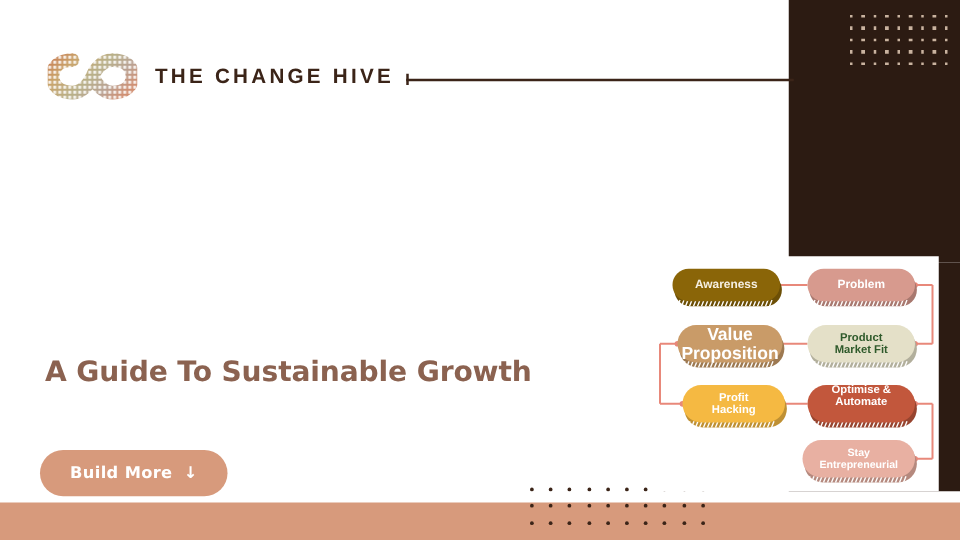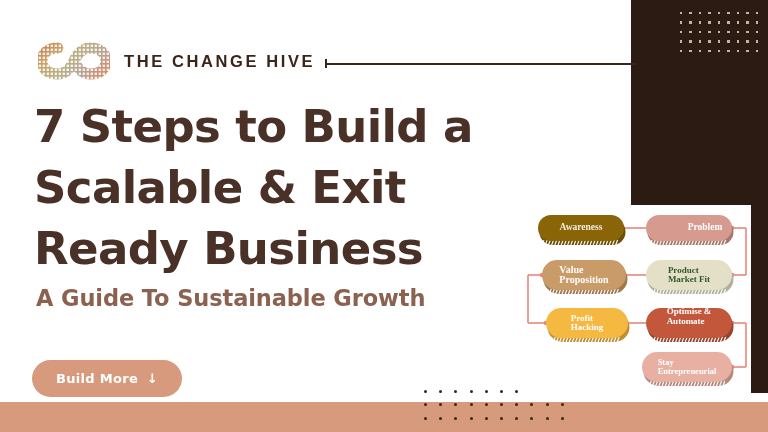--- a/index.html
+++ b/index.html
@@ -216,7 +216,6 @@
     </span>
   </div>
 
-  <h1 class="headline" style="color: rgb(74, 49, 40);">7 Steps to Build a Scalable &amp; Exit Ready Business</h1>
   <h2 class="subhead" style="color: rgb(139, 98, 80);">A Guide To Sustainable Growth</h2>
 
   <button class="cta" style="background: rgb(215, 154, 124); color: rgb(255, 255, 255);">

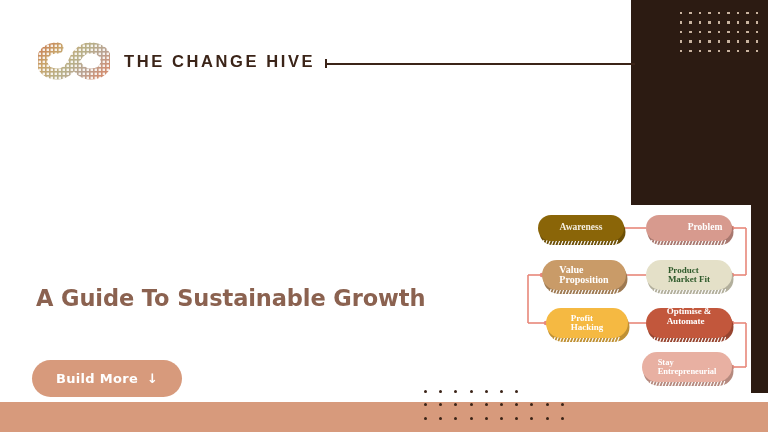--- a/index.html
+++ b/index.html
@@ -90,8 +90,8 @@
   .diagram-svg { position:absolute; inset:0; width:231px; height:188px; }
 
   .node-label {
-    position:absolute; text-align:left; line-height:1.05;
-    font-family:Liberation Serif, serif; font-weight:bold;
+    position:absolute; text-align:center; line-height:1.05;
+    font-family:Liberation Sans, sans-serif; font-weight:bold;
     pointer-events:none; white-space:pre-line;
   }
 </style>

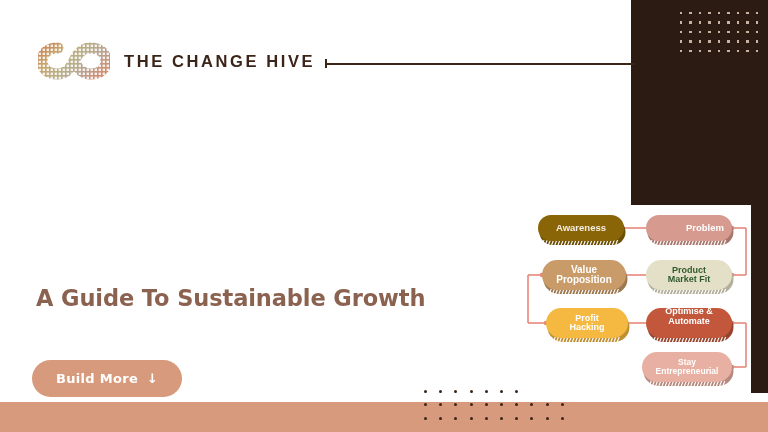--- a/index.html
+++ b/index.html
@@ -458,7 +458,7 @@
     </svg>
     <div id="label-layer">
         <div class="node-label" style="left: 18px; top: 10px; width: 86px; height: 26px; display: flex; align-items: center; justify-content: center; color: rgb(245, 239, 226); font-size: 9.5px;">Awareness</div>
-        <div class="node-label" style="left: 142px; top: 10px; width: 86px; height: 26px; display: flex; align-items: center; justify-content: center; color: rgb(255, 255, 255); font-size: 9.5px;">Problem</div>
+        <div class="node-label" style="left: 126px; top: 10px; width: 86px; height: 26px; display: flex; align-items: center; justify-content: center; color: rgb(255, 255, 255); font-size: 9.5px;">Problem</div>
         <div class="node-label" style="left: 22px; top: 55px; width: 84px; height: 30px; display: flex; align-items: center; justify-content: center; color: rgb(255, 255, 255); font-size: 10px;">Value
 Proposition</div>
         <div class="node-label" style="left: 126px; top: 55px; width: 86px; height: 30px; display: flex; align-items: center; justify-content: center; color: rgb(47, 90, 43); font-size: 9px;">Product

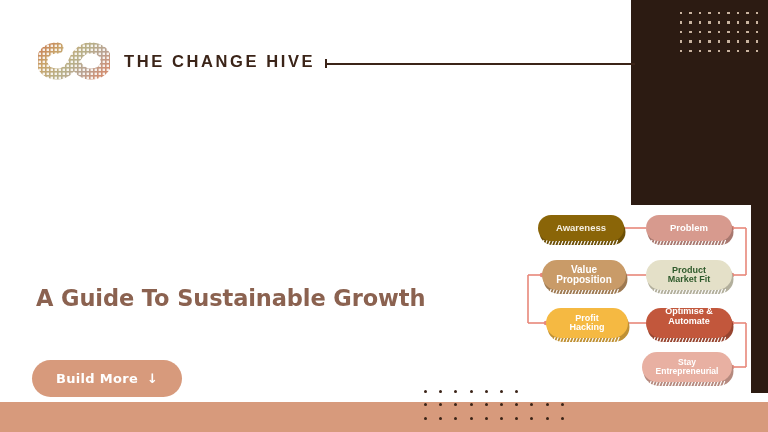--- a/index.html
+++ b/index.html
@@ -459,7 +459,7 @@
     <div id="label-layer">
         <div class="node-label" style="left: 18px; top: 10px; width: 86px; height: 26px; display: flex; align-items: center; justify-content: center; color: rgb(245, 239, 226); font-size: 9.5px;">Awareness</div>
         <div class="node-label" style="left: 126px; top: 10px; width: 86px; height: 26px; display: flex; align-items: center; justify-content: center; color: rgb(255, 255, 255); font-size: 9.5px;">Problem</div>
-        <div class="node-label" style="left: 22px; top: 55px; width: 84px; height: 30px; display: flex; align-items: center; justify-content: center; color: rgb(255, 255, 255); font-size: 10px;">Value
+        <div class="node-label" style="left: 22px; top: 55px; width: 84px; height: 30px; display: flex; align-items: center; justify-content: center; color: rgb(255, 255, 255); font-size: 14px;">Value
 Proposition</div>
         <div class="node-label" style="left: 126px; top: 55px; width: 86px; height: 30px; display: flex; align-items: center; justify-content: center; color: rgb(47, 90, 43); font-size: 9px;">Product
 Market Fit</div>

